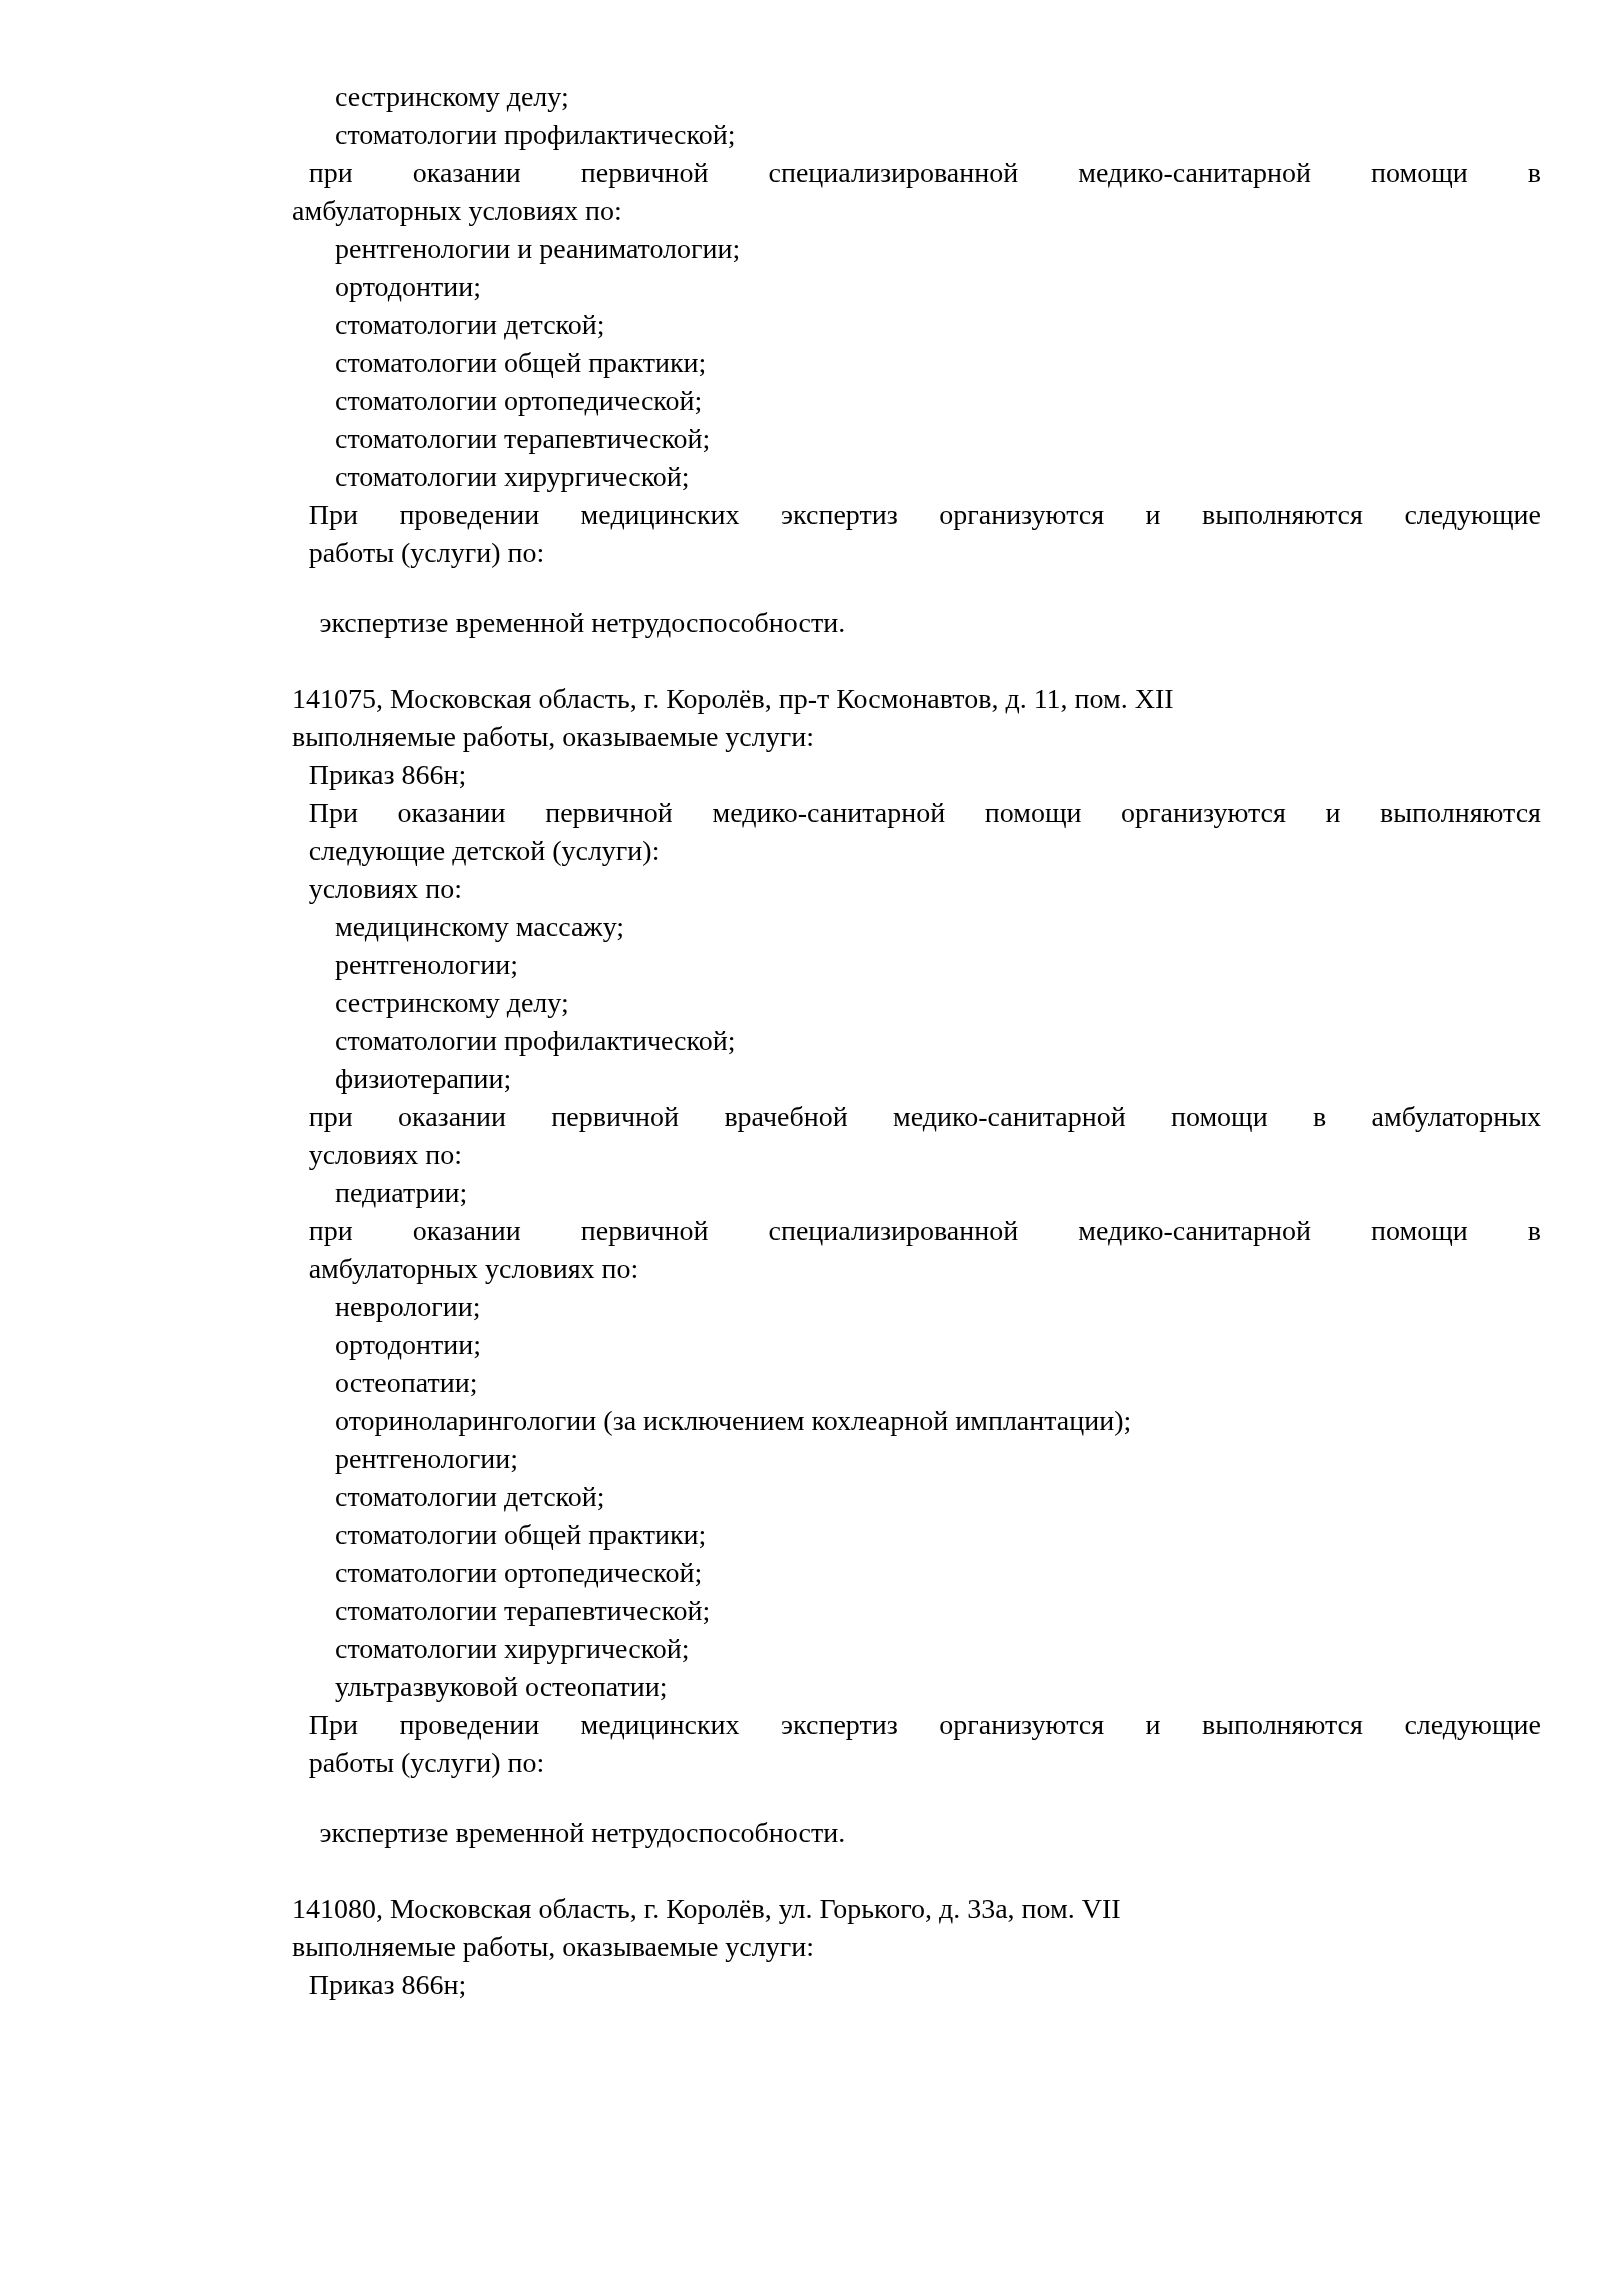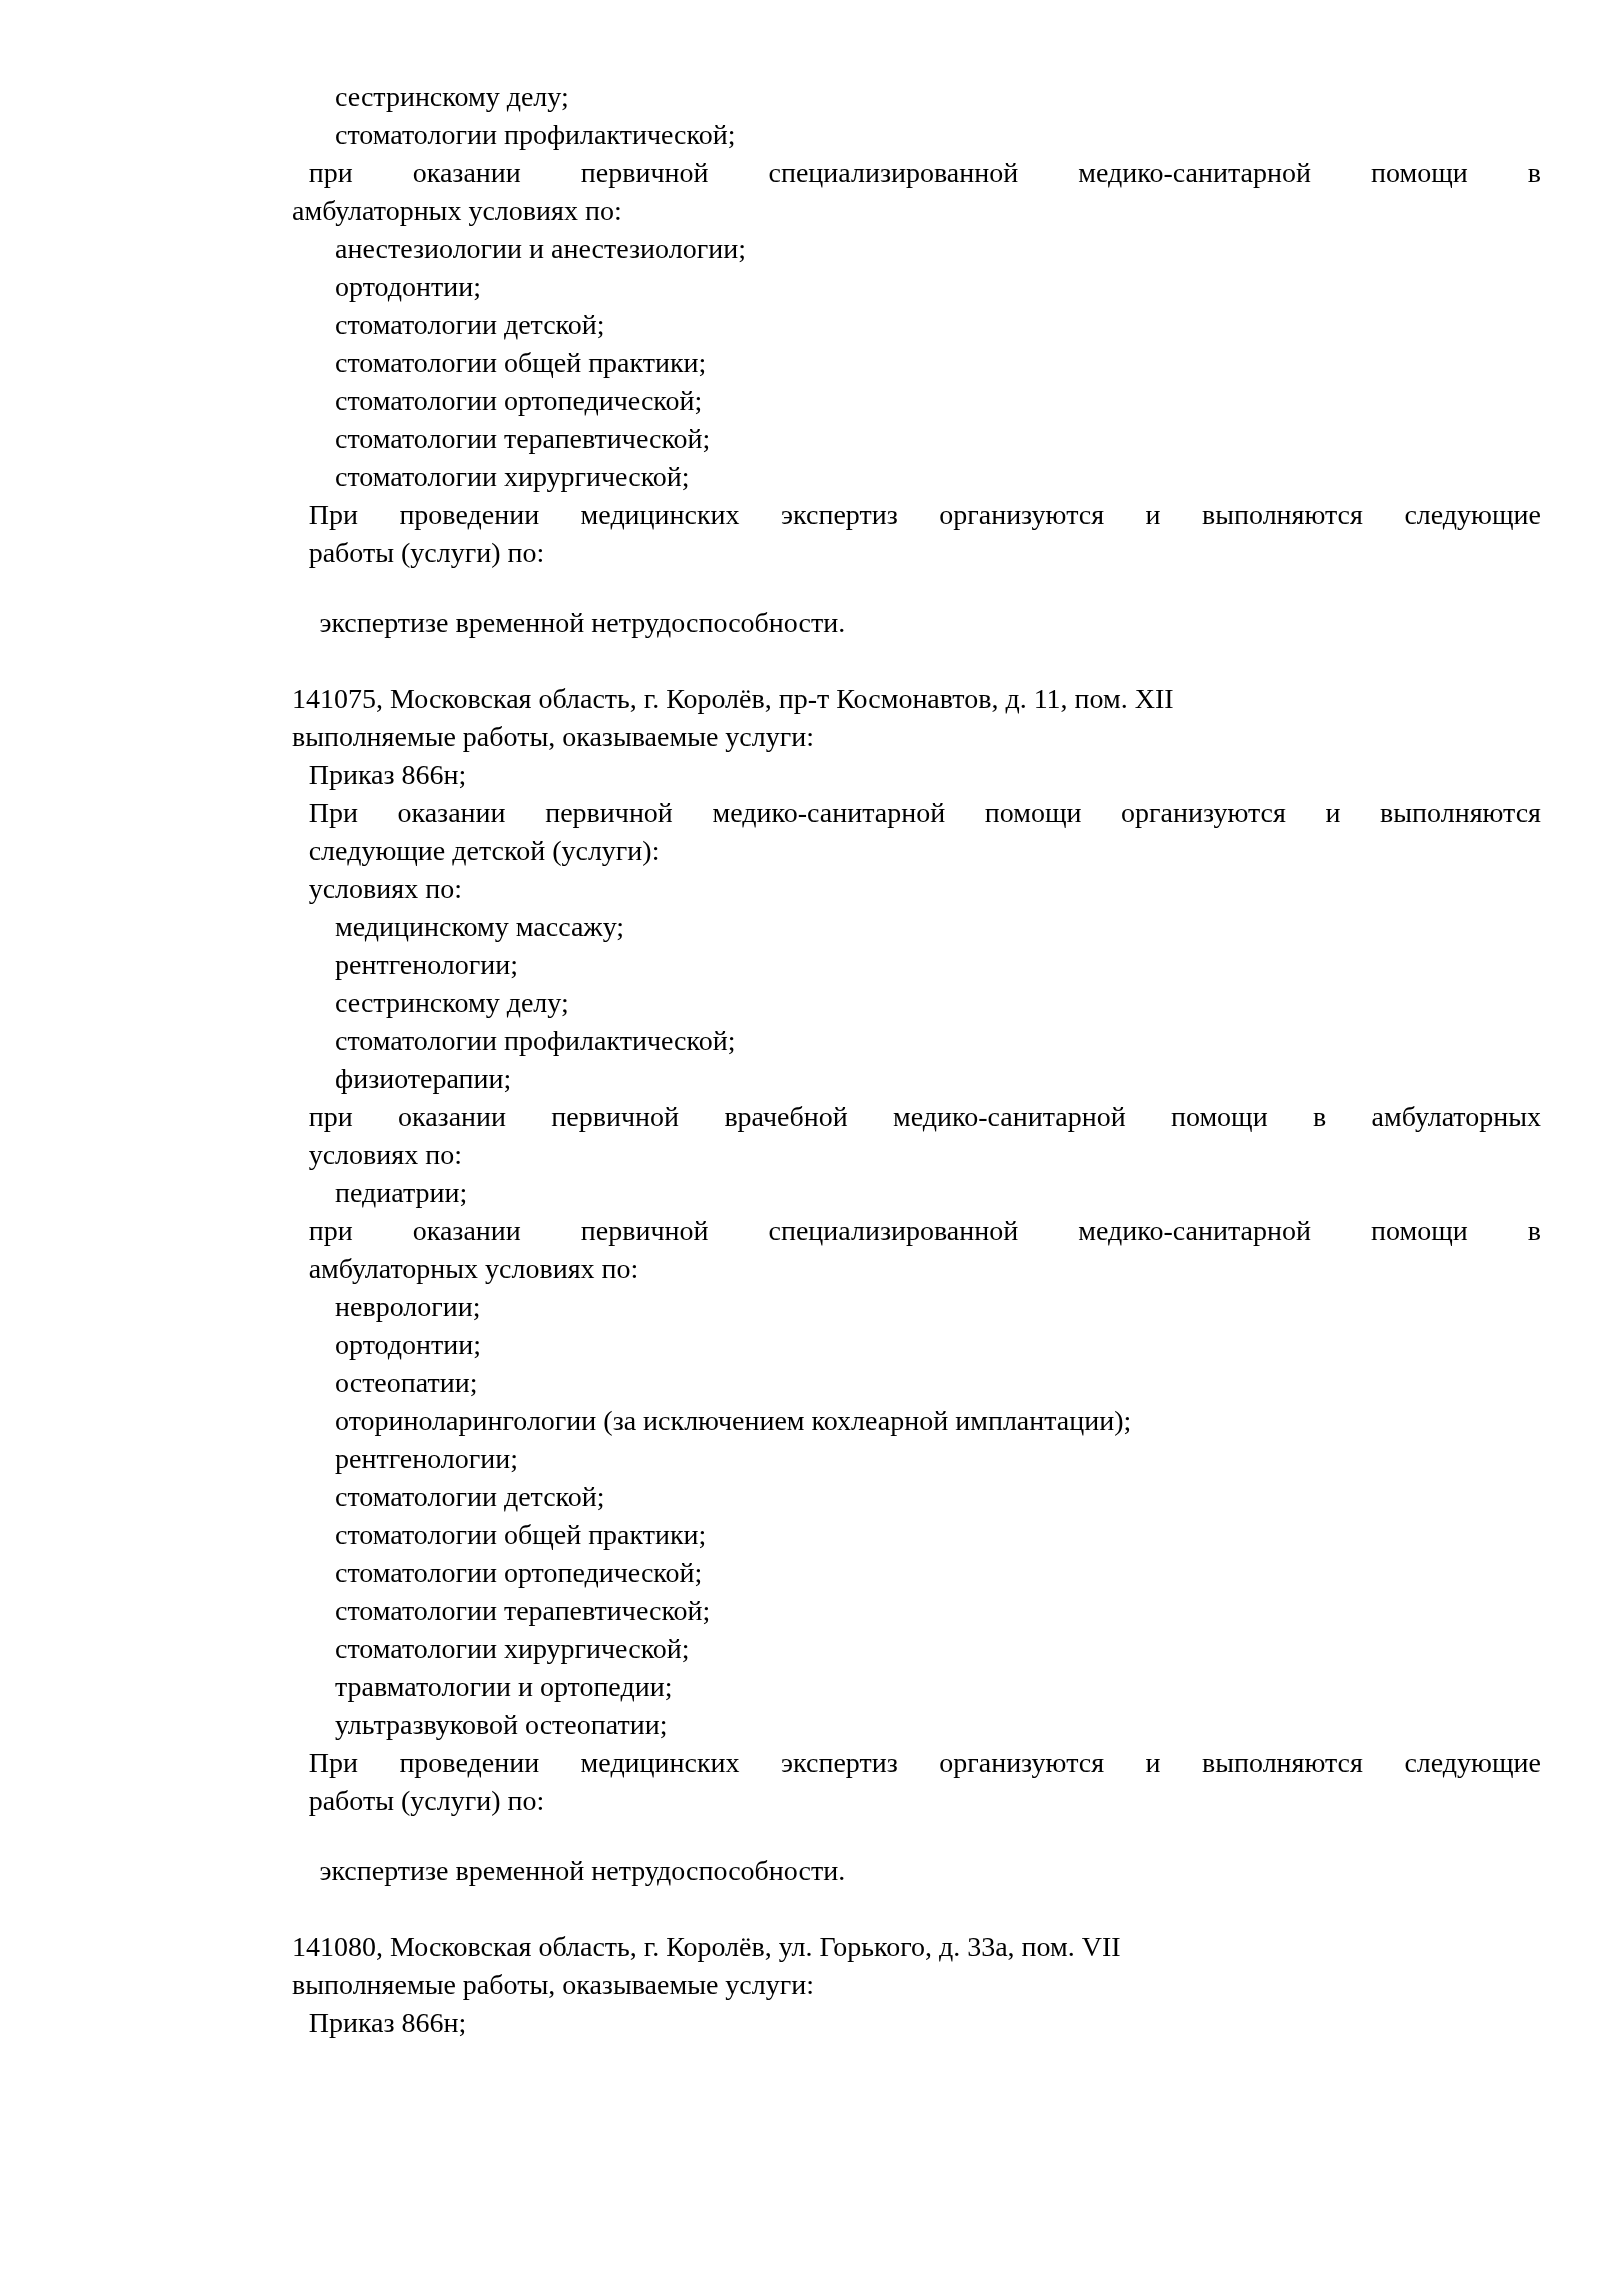--- a/index.html
+++ b/index.html
@@ -55,7 +55,7 @@
       <div class="line i3">стоматологии профилактической;</div>
       <div class="line i1 just">при оказании первичной специализированной медико-санитарной помощи в</div>
       <div class="line i0">амбулаторных условиях по:</div>
-      <div class="line i3">анестезиологии и анестезиологии;</div>
+      <div class="line i3">рентгенологии и реаниматологии;</div>
       <div class="line i3">ортодонтии;</div>
       <div class="line i3">стоматологии детской;</div>
       <div class="line i3">стоматологии общей практики;</div>

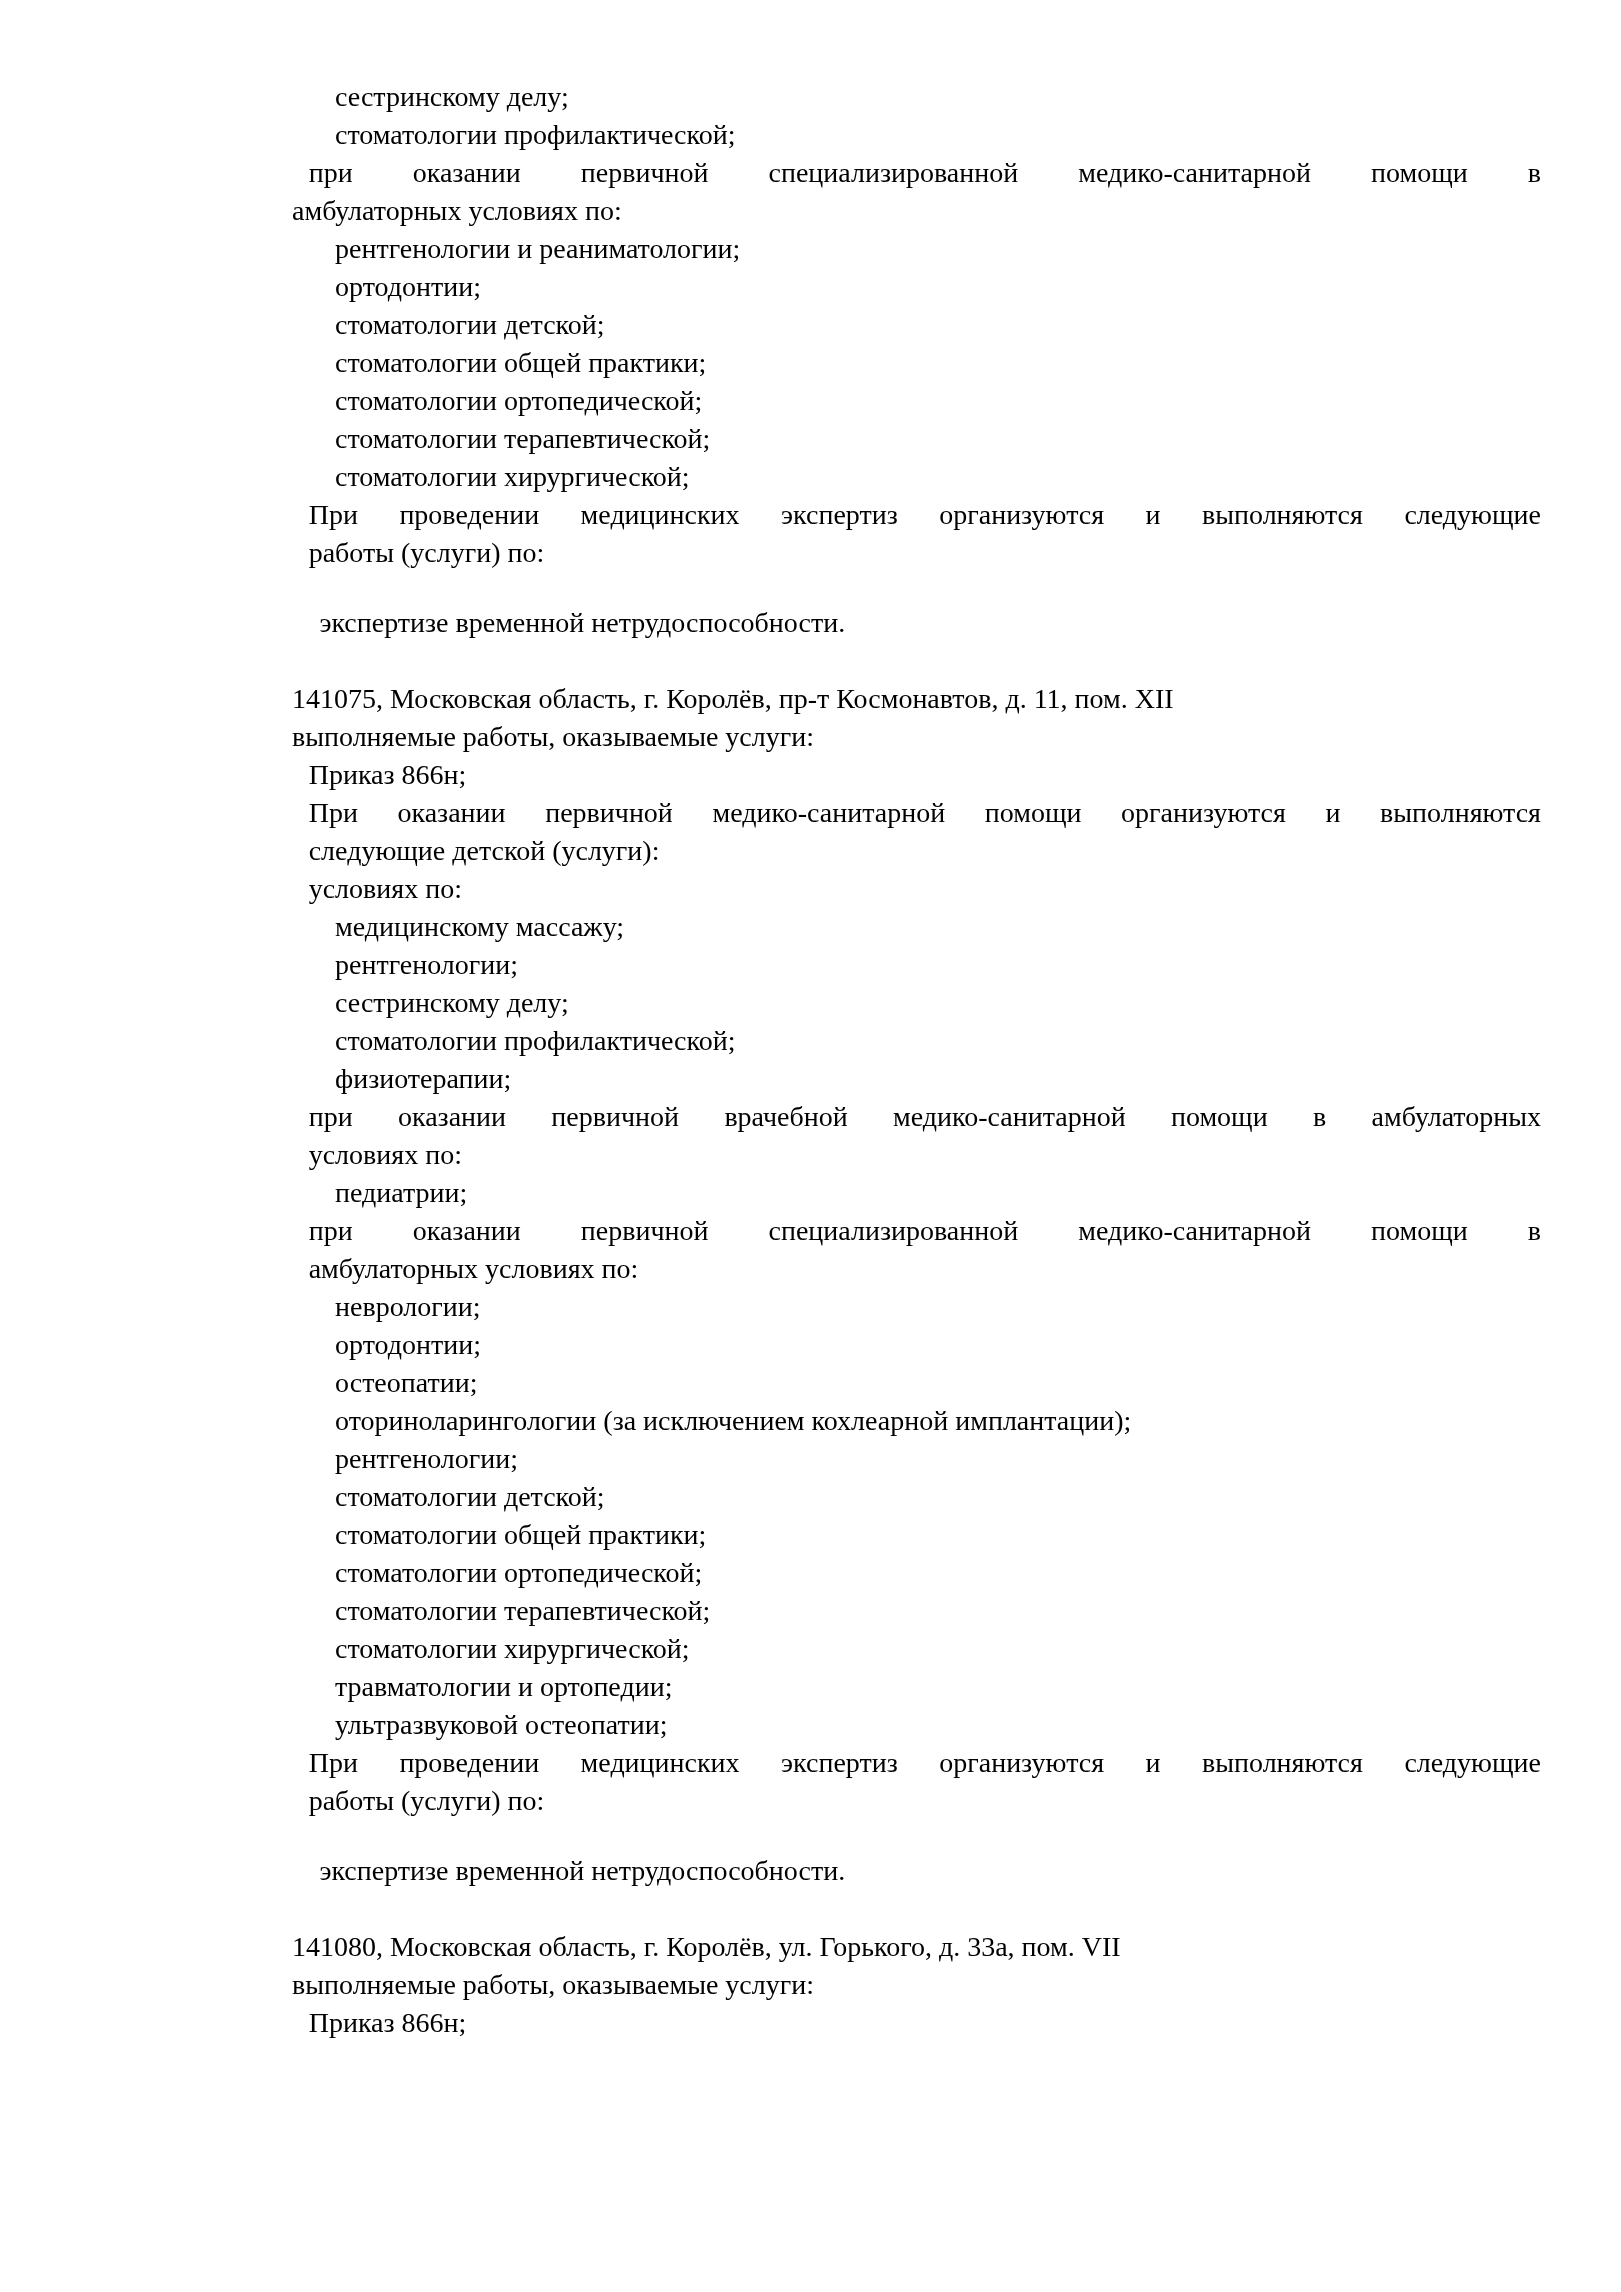--- a/index.html
+++ b/index.html
@@ -92,7 +92,6 @@
       <div class="line i3">стоматологии ортопедической;</div>
       <div class="line i3">стоматологии терапевтической;</div>
       <div class="line i3">стоматологии хирургической;</div>
-      <div class="line i3">травматологии и ортопедии;</div>
       <div class="line i3">ультразвуковой остеопатии;</div>
       <div class="line i1 just">При проведении медицинских экспертиз организуются и выполняются следующие</div>
       <div class="line i1">работы (услуги) по:</div>

